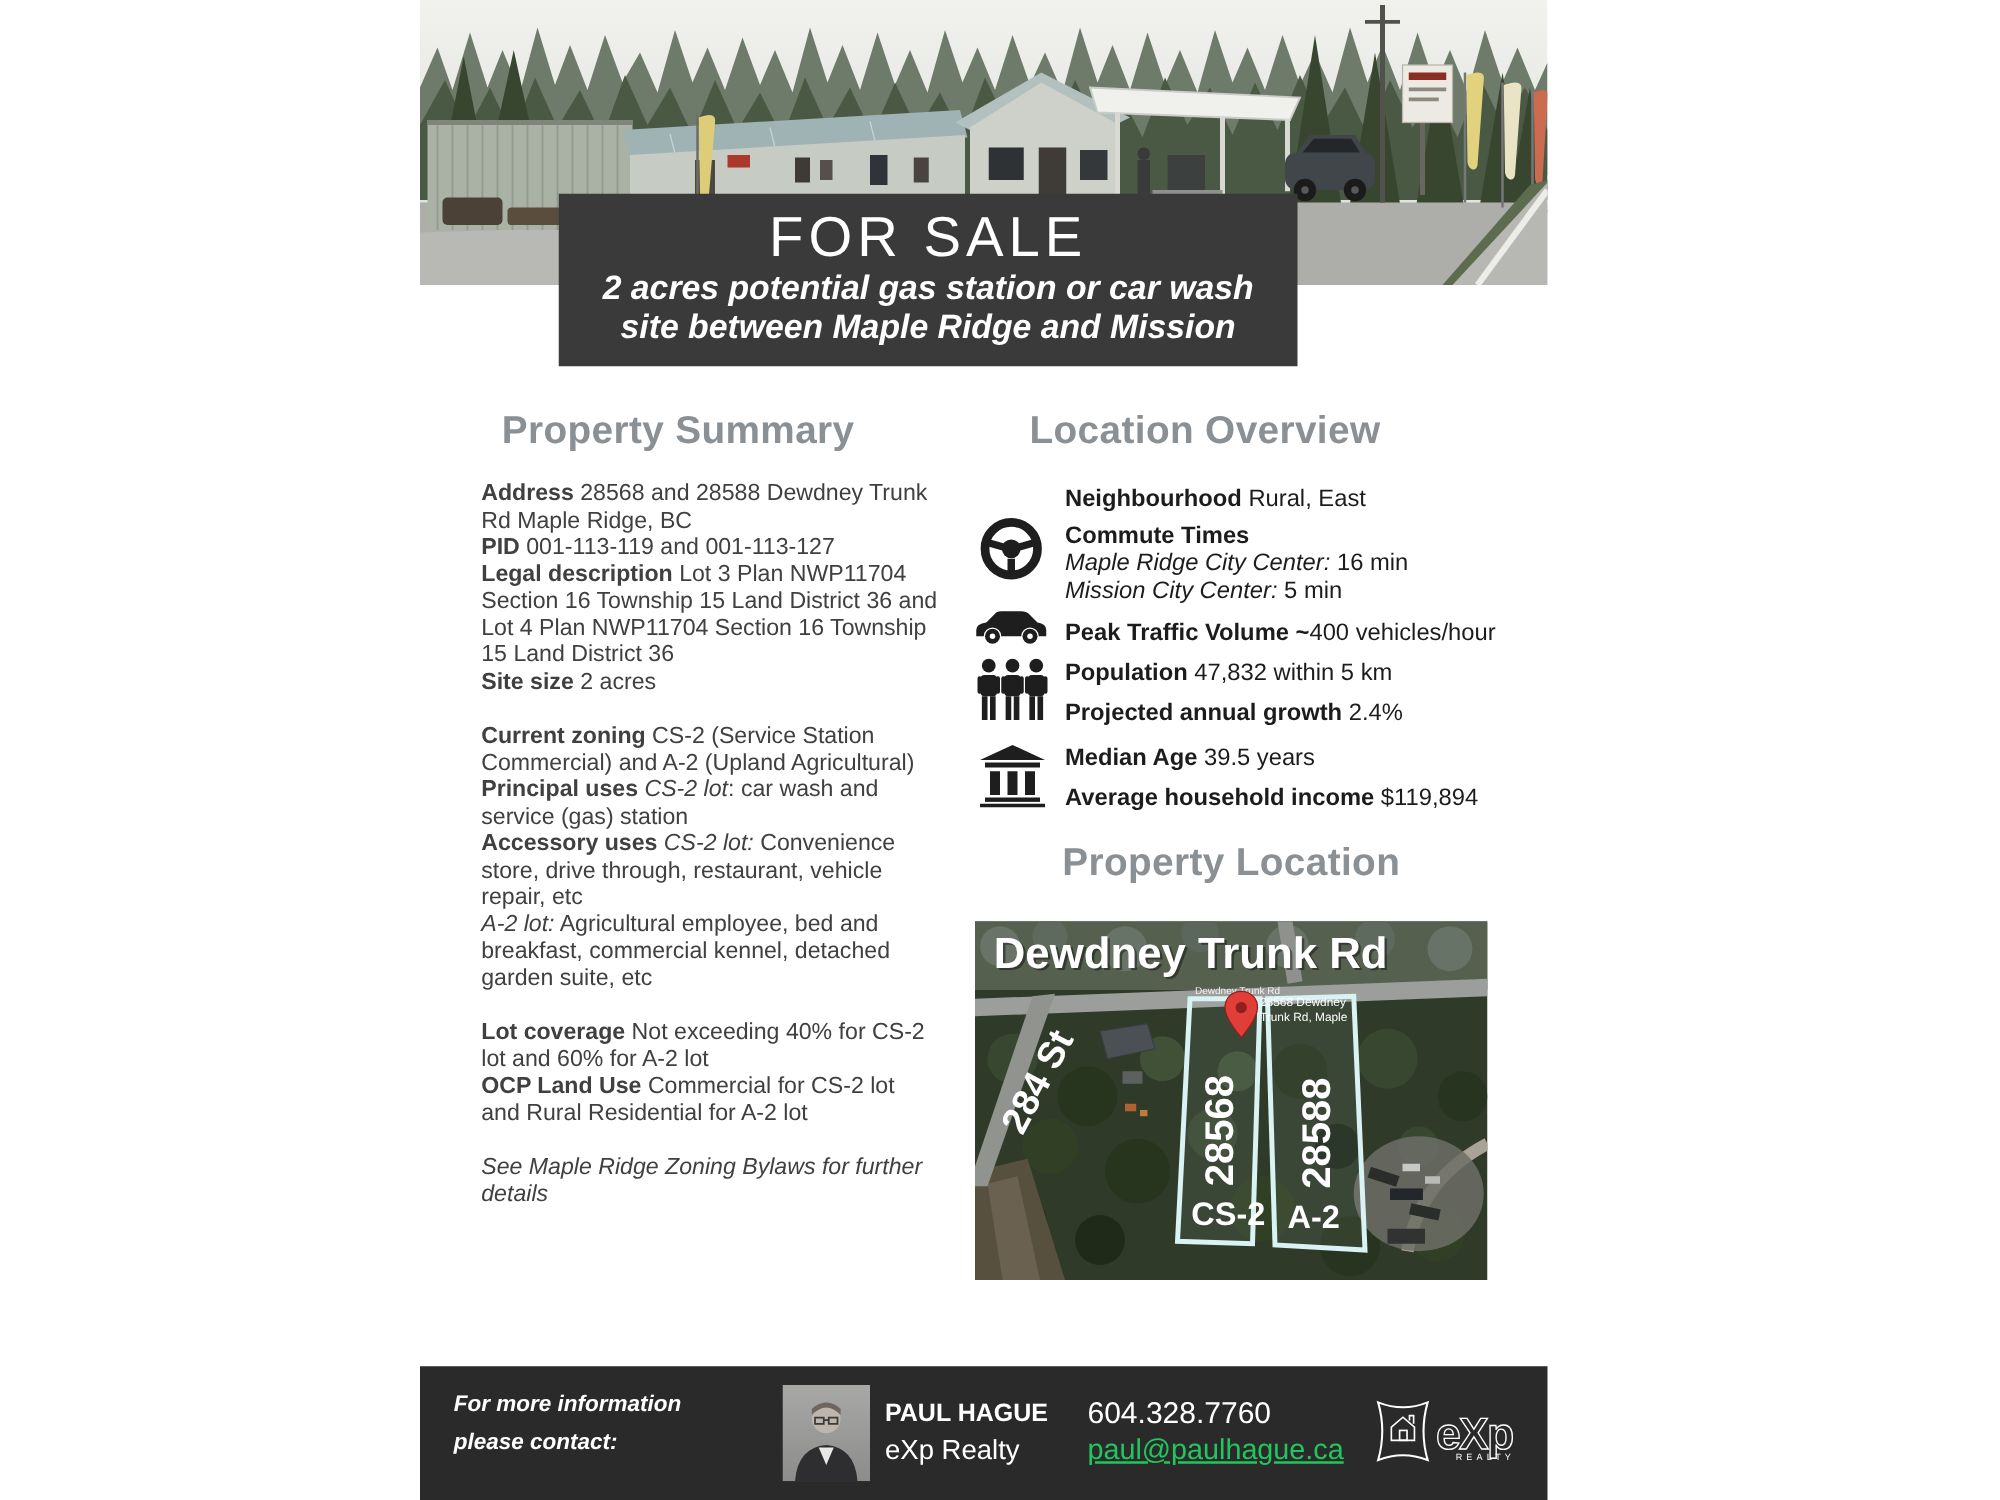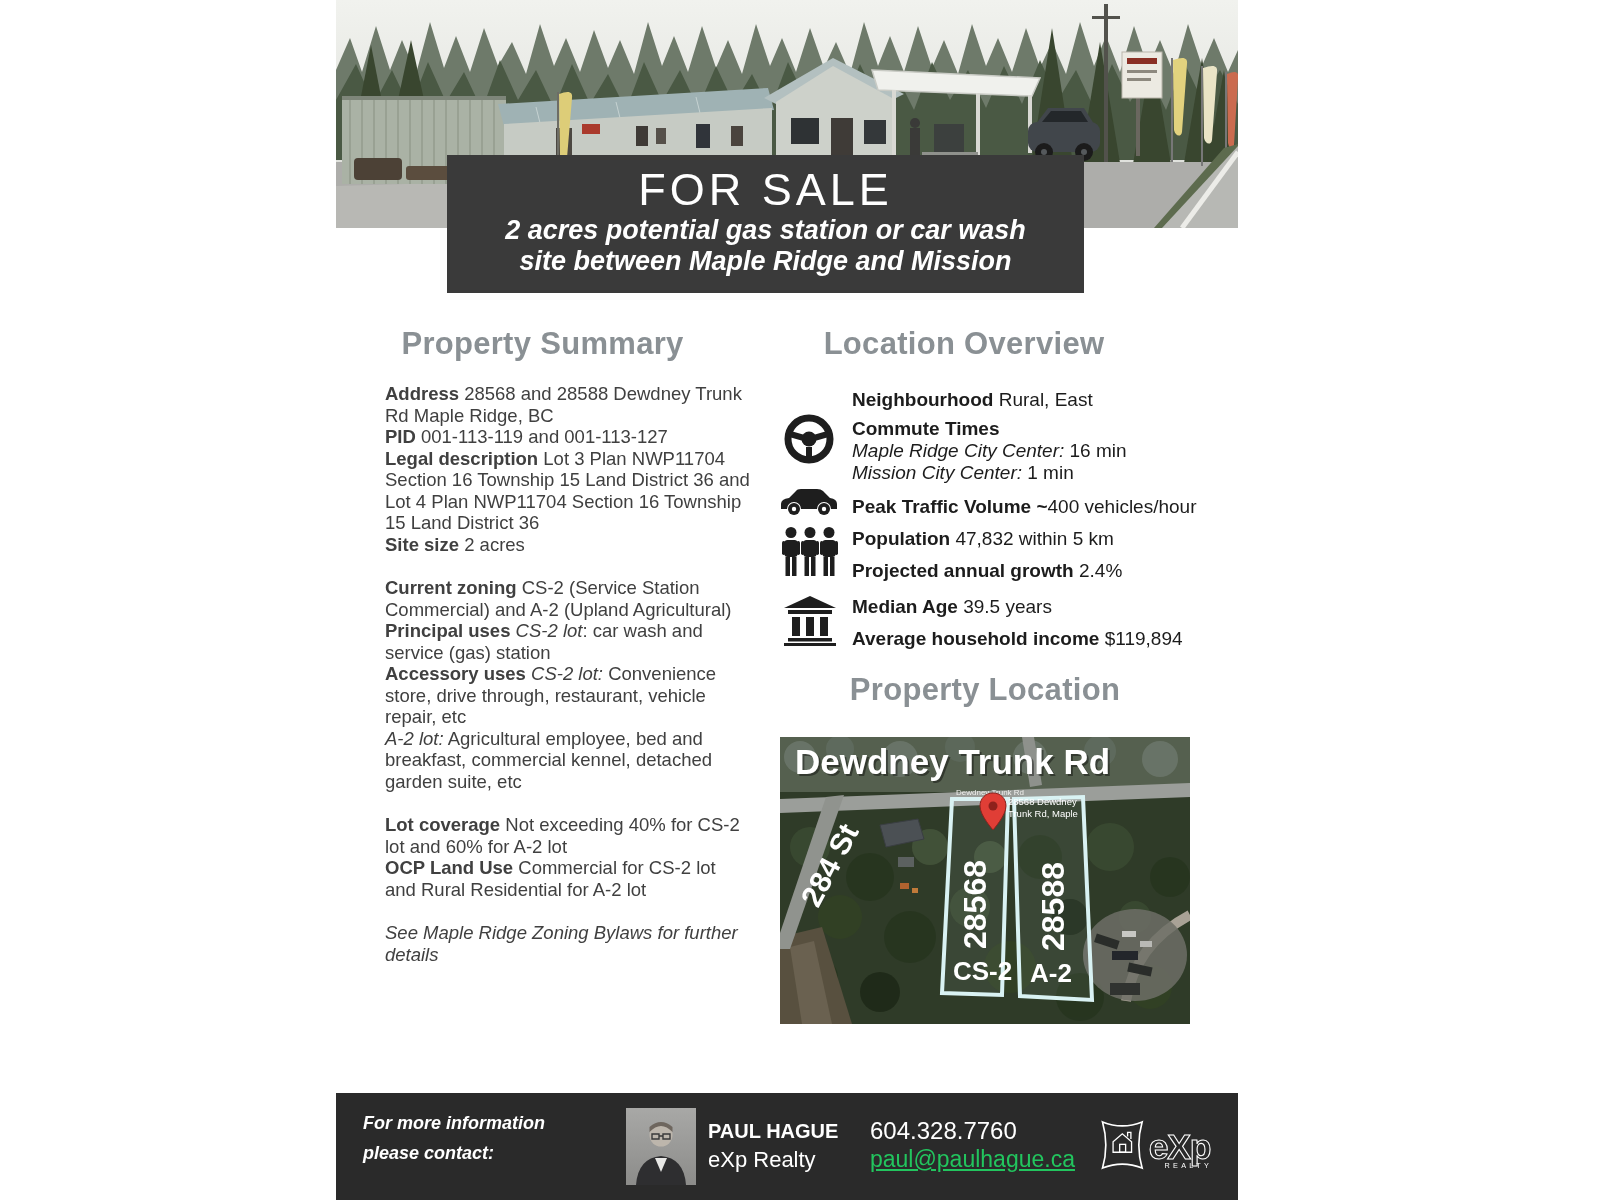--- a/index.html
+++ b/index.html
@@ -7,7 +7,7 @@
   .page{position:relative;width:1600px;height:1200px;background:#fff;overflow:hidden;}
 
   .photo{position:absolute;left:336px;top:0;width:902px;height:228px;}
-  .banner{position:absolute;left:447px;top:155px;width:637px;height:138px;background:#3a3a3a;color:#fff;text-align:center;}
+  .banner{position:absolute;left:447px;top:155px;width:591px;height:138px;background:#3a3a3a;color:#fff;text-align:center;}
   .banner-title{margin-top:10px;font-size:45px;font-weight:300;letter-spacing:4px;line-height:50px;}
   .banner-sub{font-size:27px;font-weight:700;font-style:italic;line-height:31px;}
 

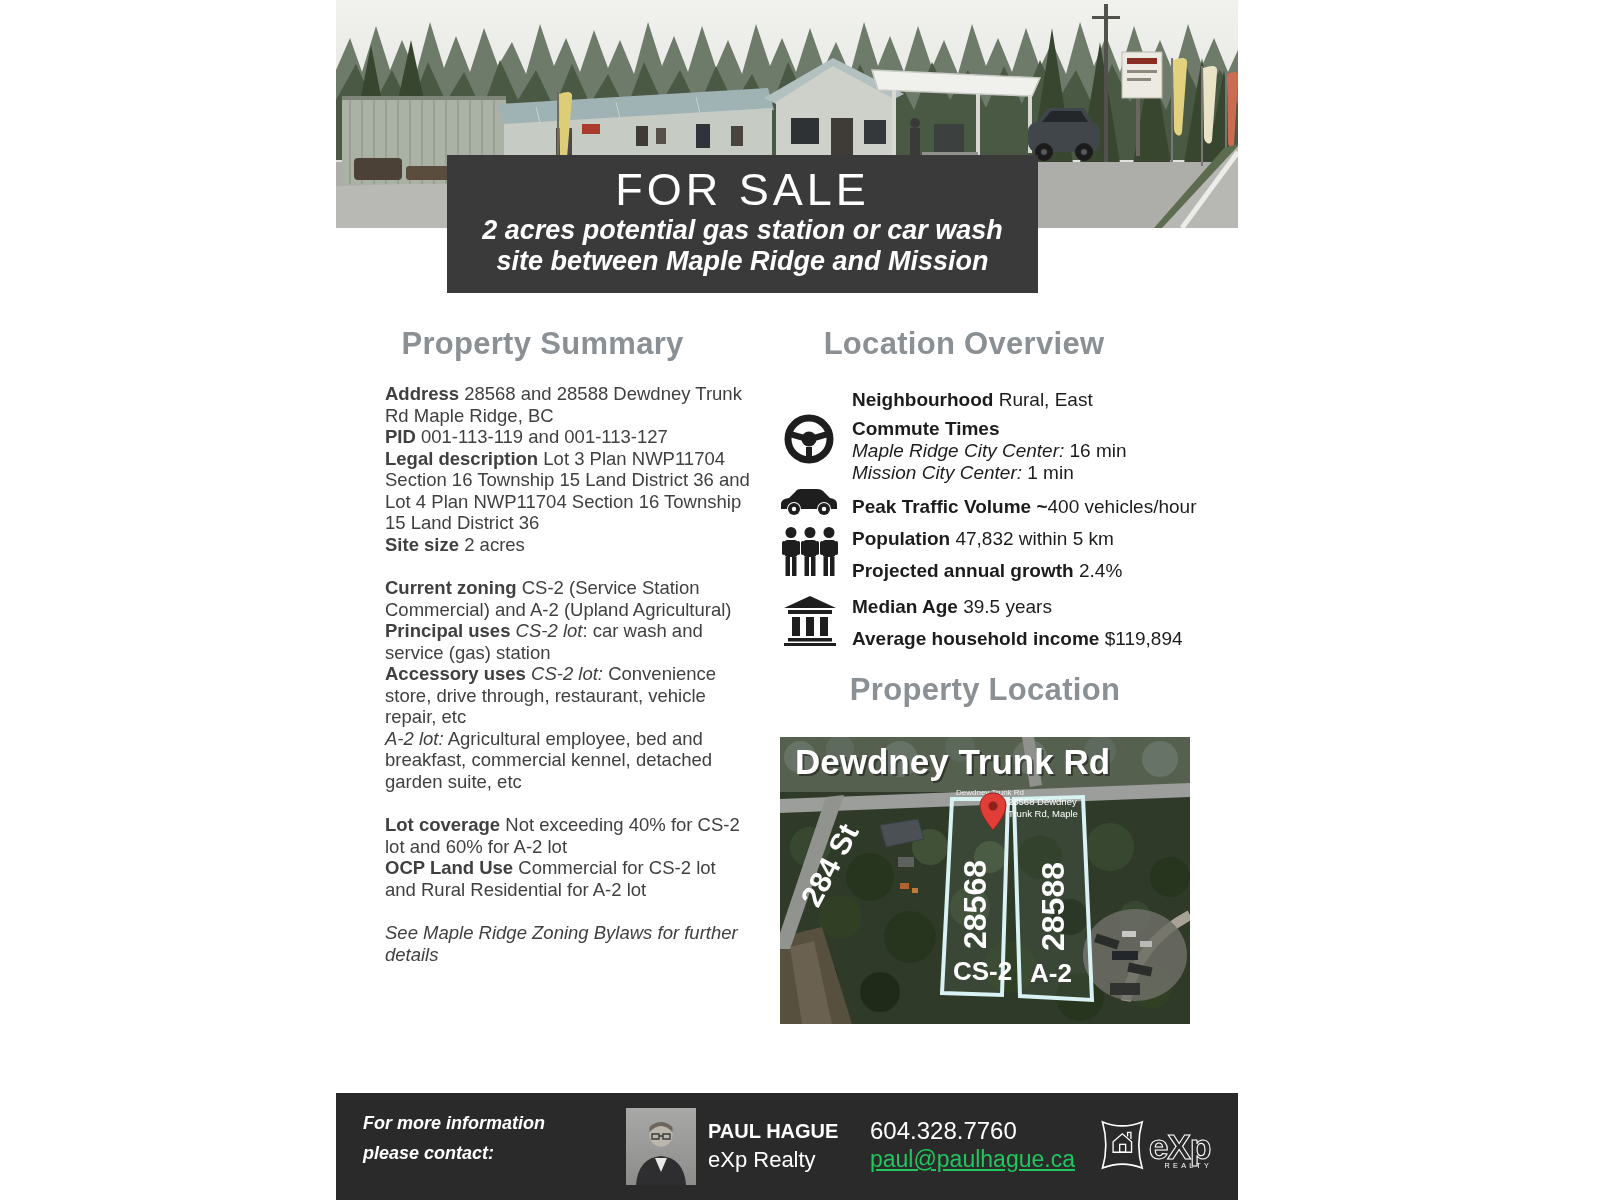--- a/index.html
+++ b/index.html
@@ -193,7 +193,7 @@
       <div class="ov-line" style="top: 389px;"><span style="font-weight: 700;">Neighbourhood </span><span>Rural, East</span></div>
       <div class="ov-line" style="top: 418px;"><span style="font-weight: 700;">Commute Times</span></div>
       <div class="ov-line" style="top: 440px;"><span style="font-style: italic;">Maple Ridge City Center:</span><span> 16 min</span></div>
-      <div class="ov-line" style="top: 462px;"><span style="font-style: italic;">Mission City Center:</span><span> 1 min</span></div>
+      <div class="ov-line" style="top: 462px;"><span style="font-style: italic;">Mission City Center:</span><span> 5 min</span></div>
       <div class="ov-line" style="top: 496px;"><span style="font-weight: 700;">Peak Traffic Volume ~</span><span>400 vehicles/hour</span></div>
       <div class="ov-line" style="top: 528px;"><span style="font-weight: 700;">Population </span><span>47,832 within 5 km</span></div>
       <div class="ov-line" style="top: 560px;"><span style="font-weight: 700;">Projected annual growth </span><span>2.4%</span></div>

